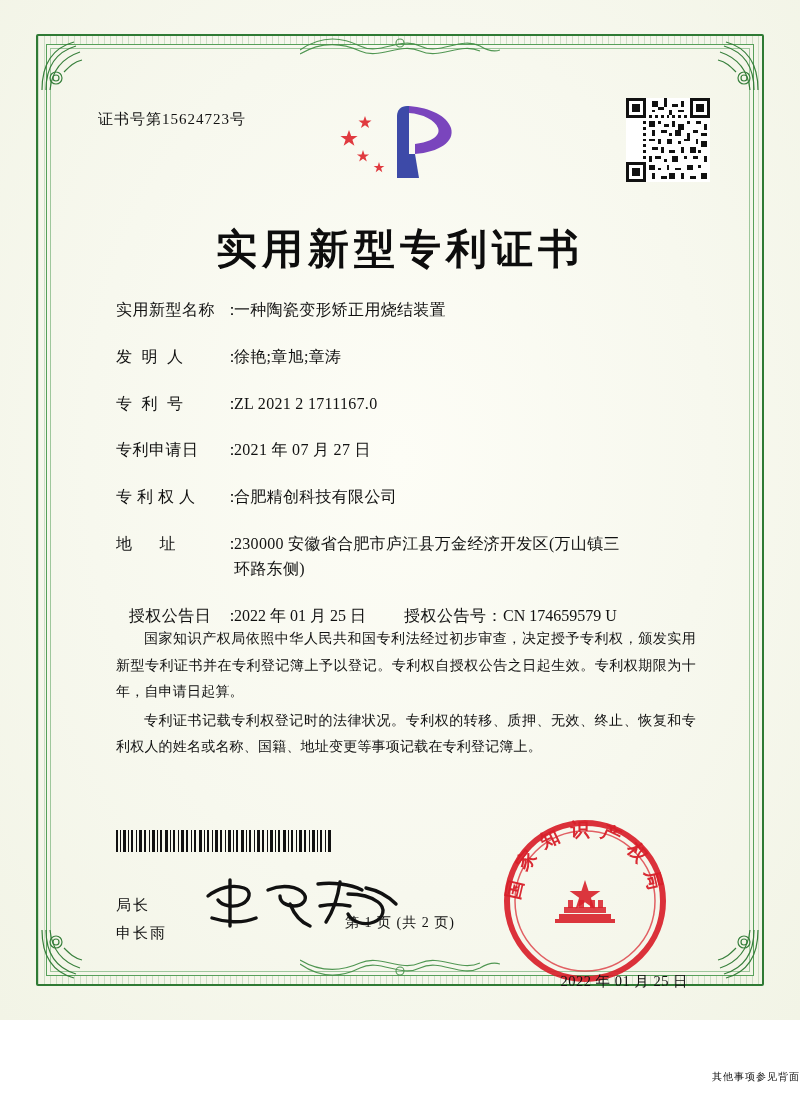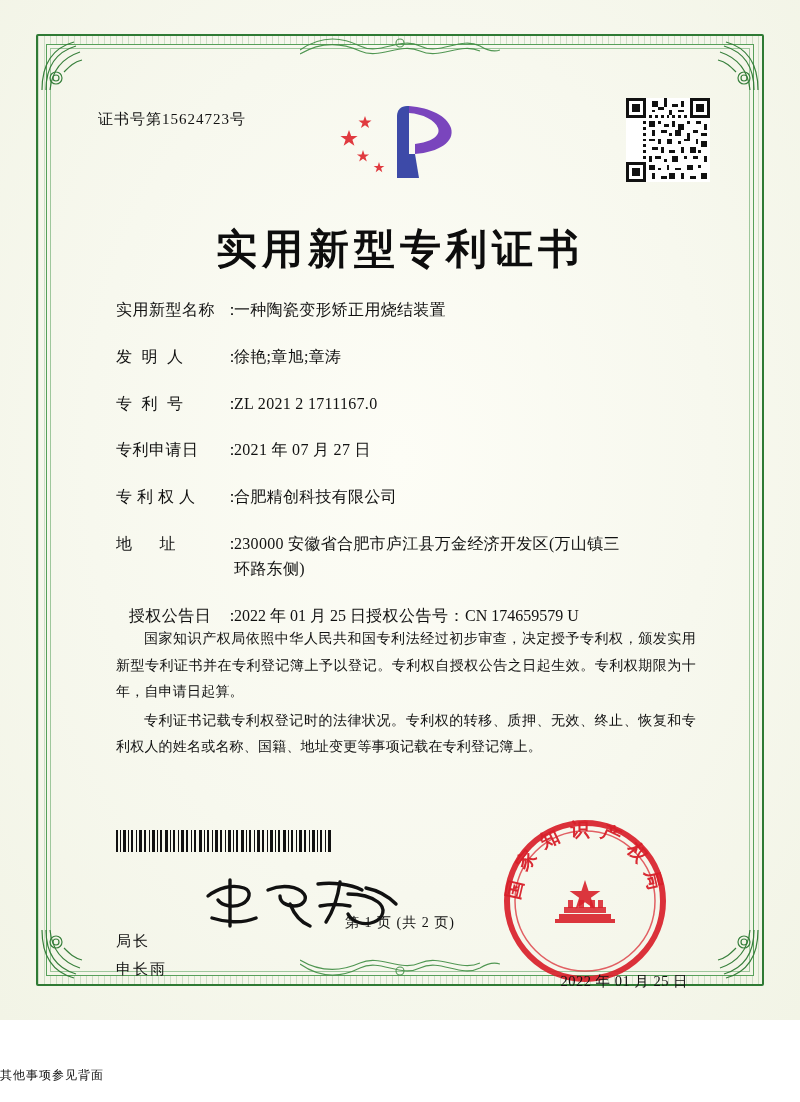--- a/index.html
+++ b/index.html
@@ -169,6 +169,7 @@
     text-align: center;
   }
   .field .val2-lbl {
+    margin-left: 38px;
     letter-spacing: 0.5px;
   }
 

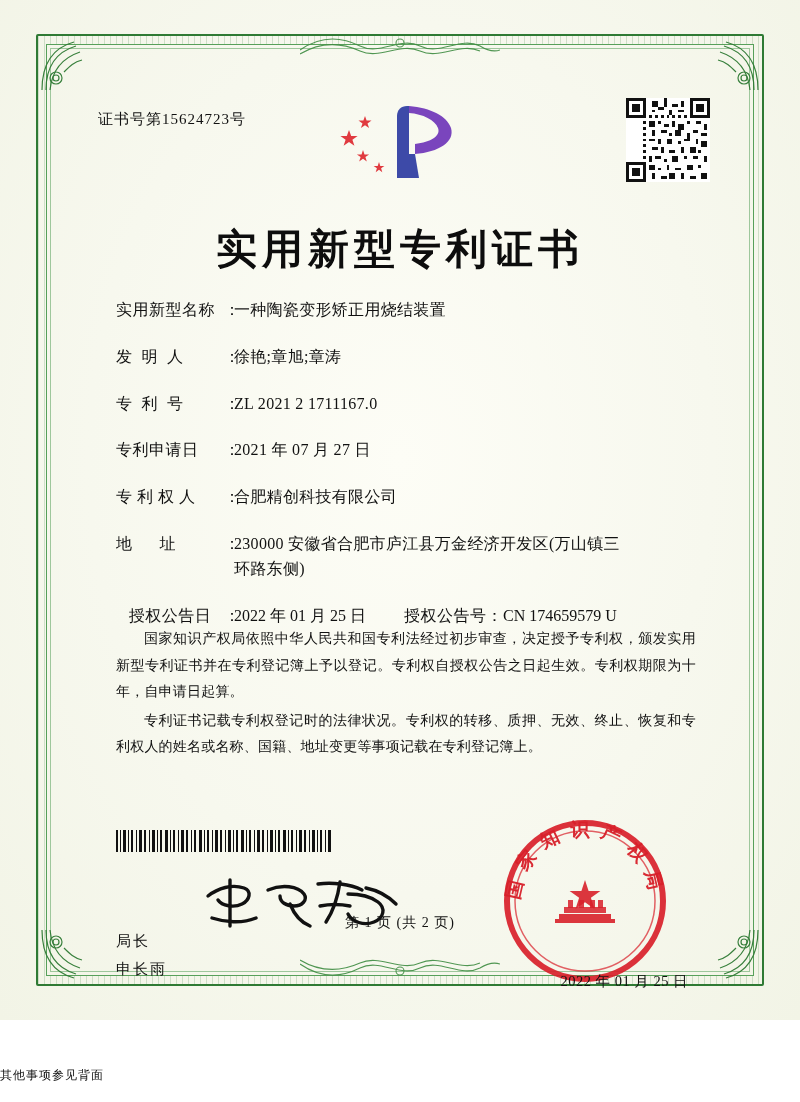--- a/index.html
+++ b/index.html
@@ -205,7 +205,6 @@
     line-height: 1.85;
     letter-spacing: 2px;
     color: #111;
-    margin-top: 36px;
   }
 
   .signature {

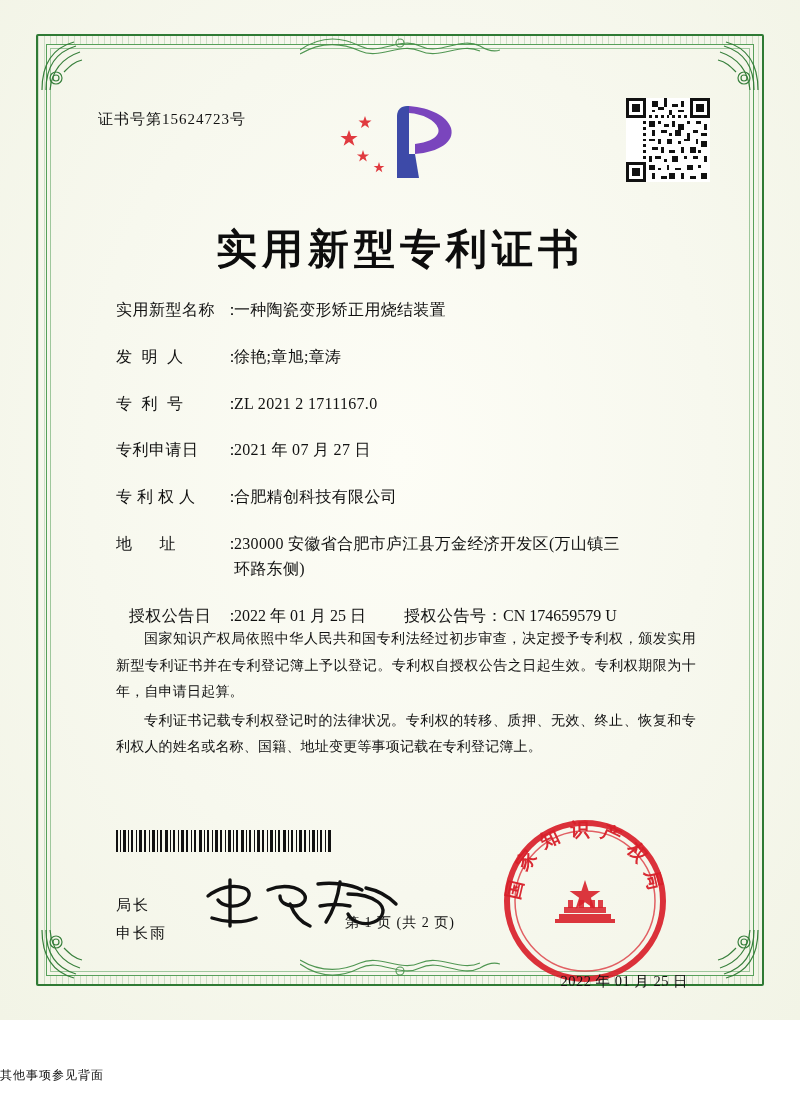--- a/index.html
+++ b/index.html
@@ -247,8 +247,8 @@
     position: absolute;
     left: 0; right: 0;
     bottom: 18px;
-    text-align: left;
-    font-size: 12px;
+    text-align: right;
+    font-size: 10px;
     color: #111;
     letter-spacing: 1px;
   }

